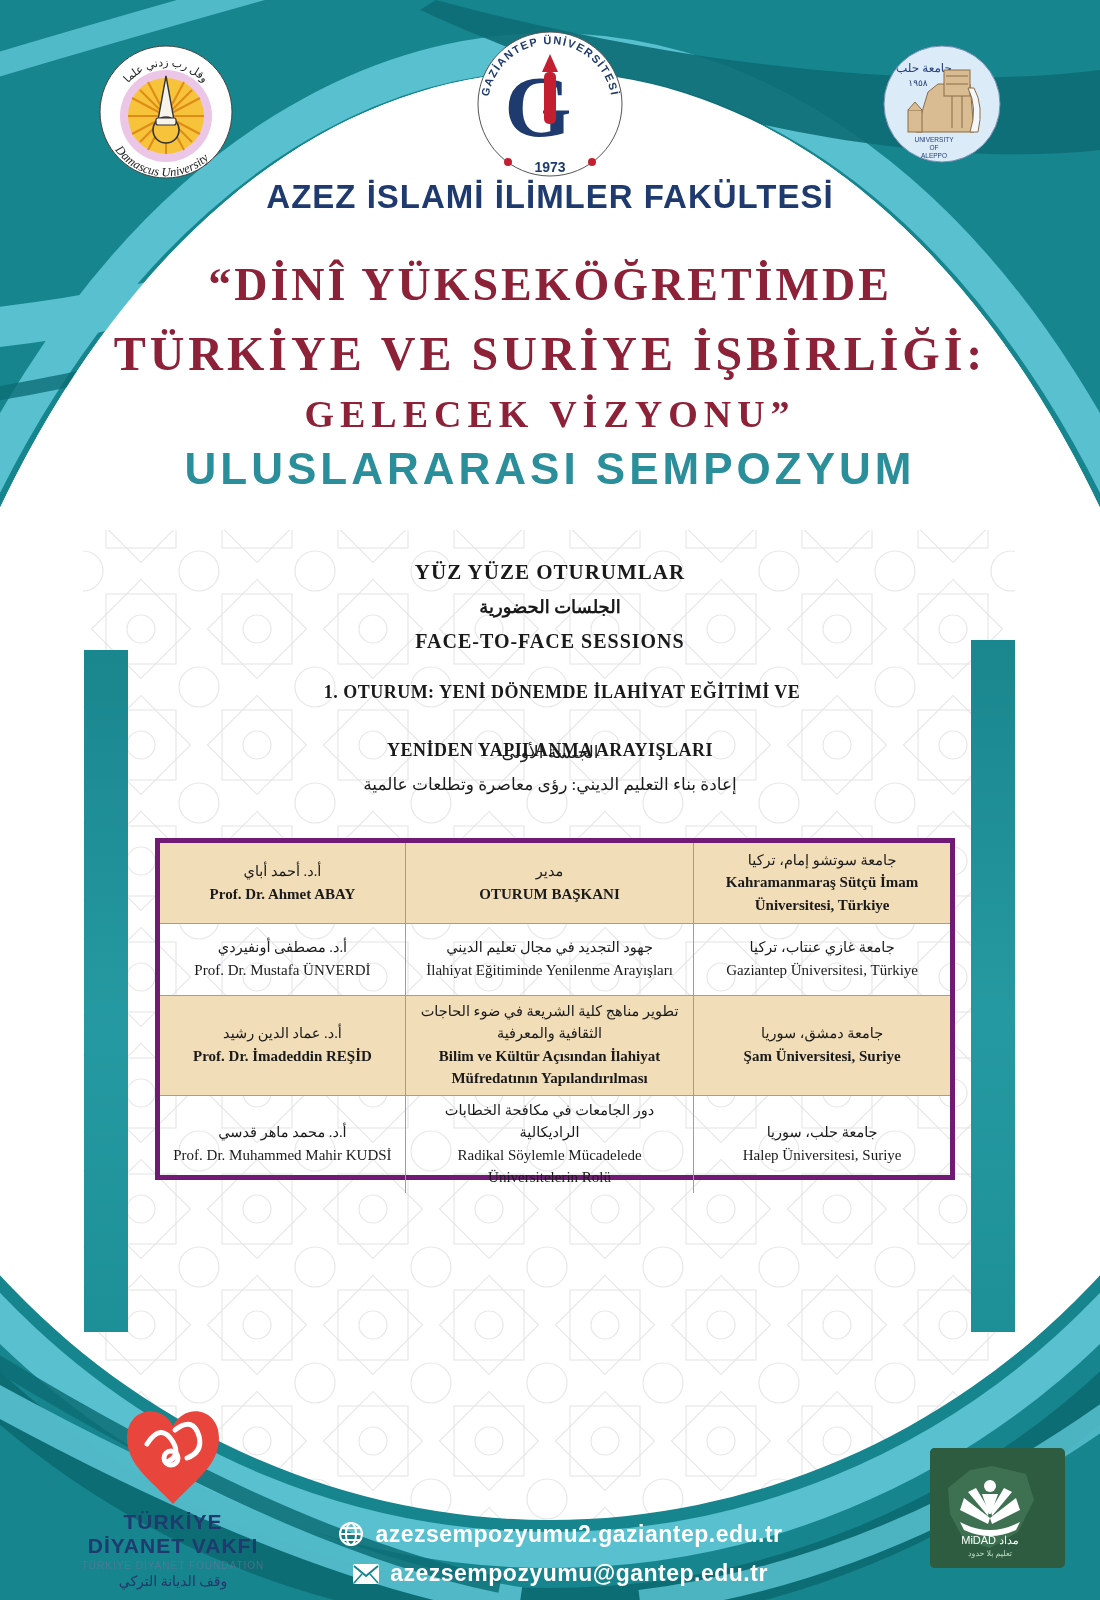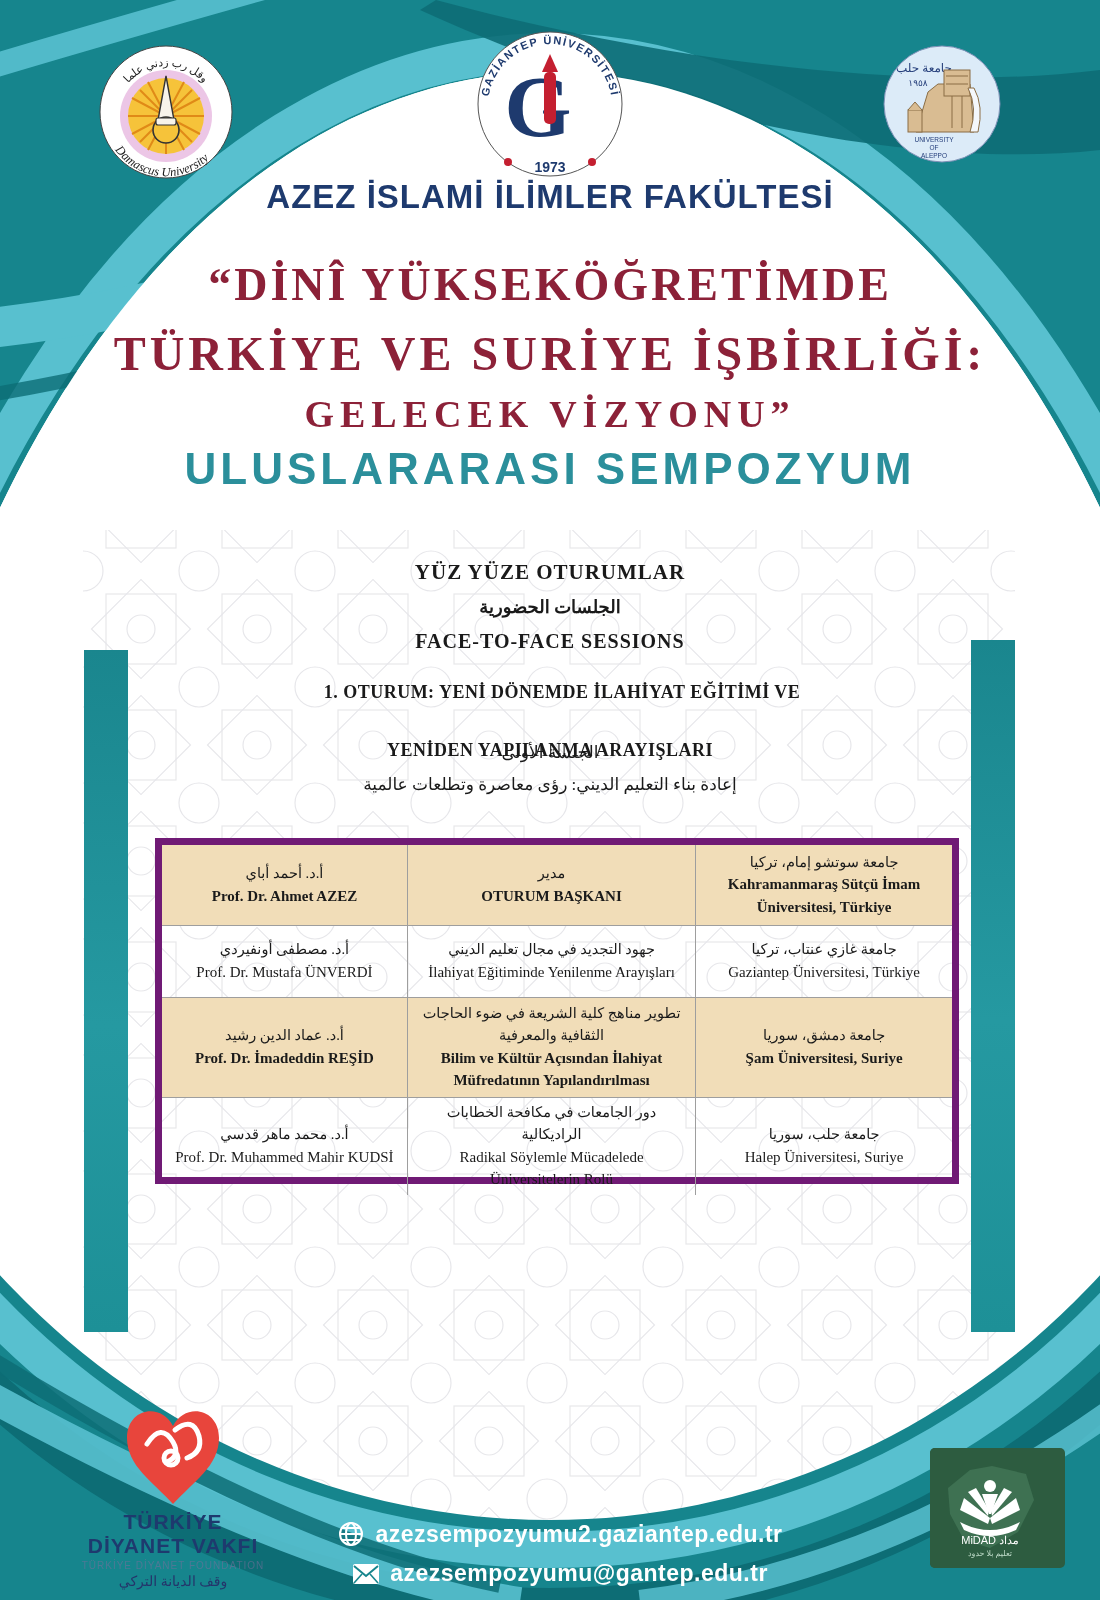--- a/index.html
+++ b/index.html
@@ -34,7 +34,7 @@
   .o-time{top:810px;font-size:17px;font-style:italic;color:#1a1a1a;letter-spacing:.5px;}
 
   
-  .session-table{left:155px;top:838px;width:790px;border:7px solid #701a75;
+  .session-table{left:155px;top:838px;width:790px;border:5px solid #701a75;
                  display:grid;grid-template-rows:80px 72px 100px 80px;background:transparent;}
   .t-row{display:grid;grid-template-columns:31% 36.5% 32.5%;border-top:1px solid #9e9e9e;}
   .t-row:first-child{border-top:none;}

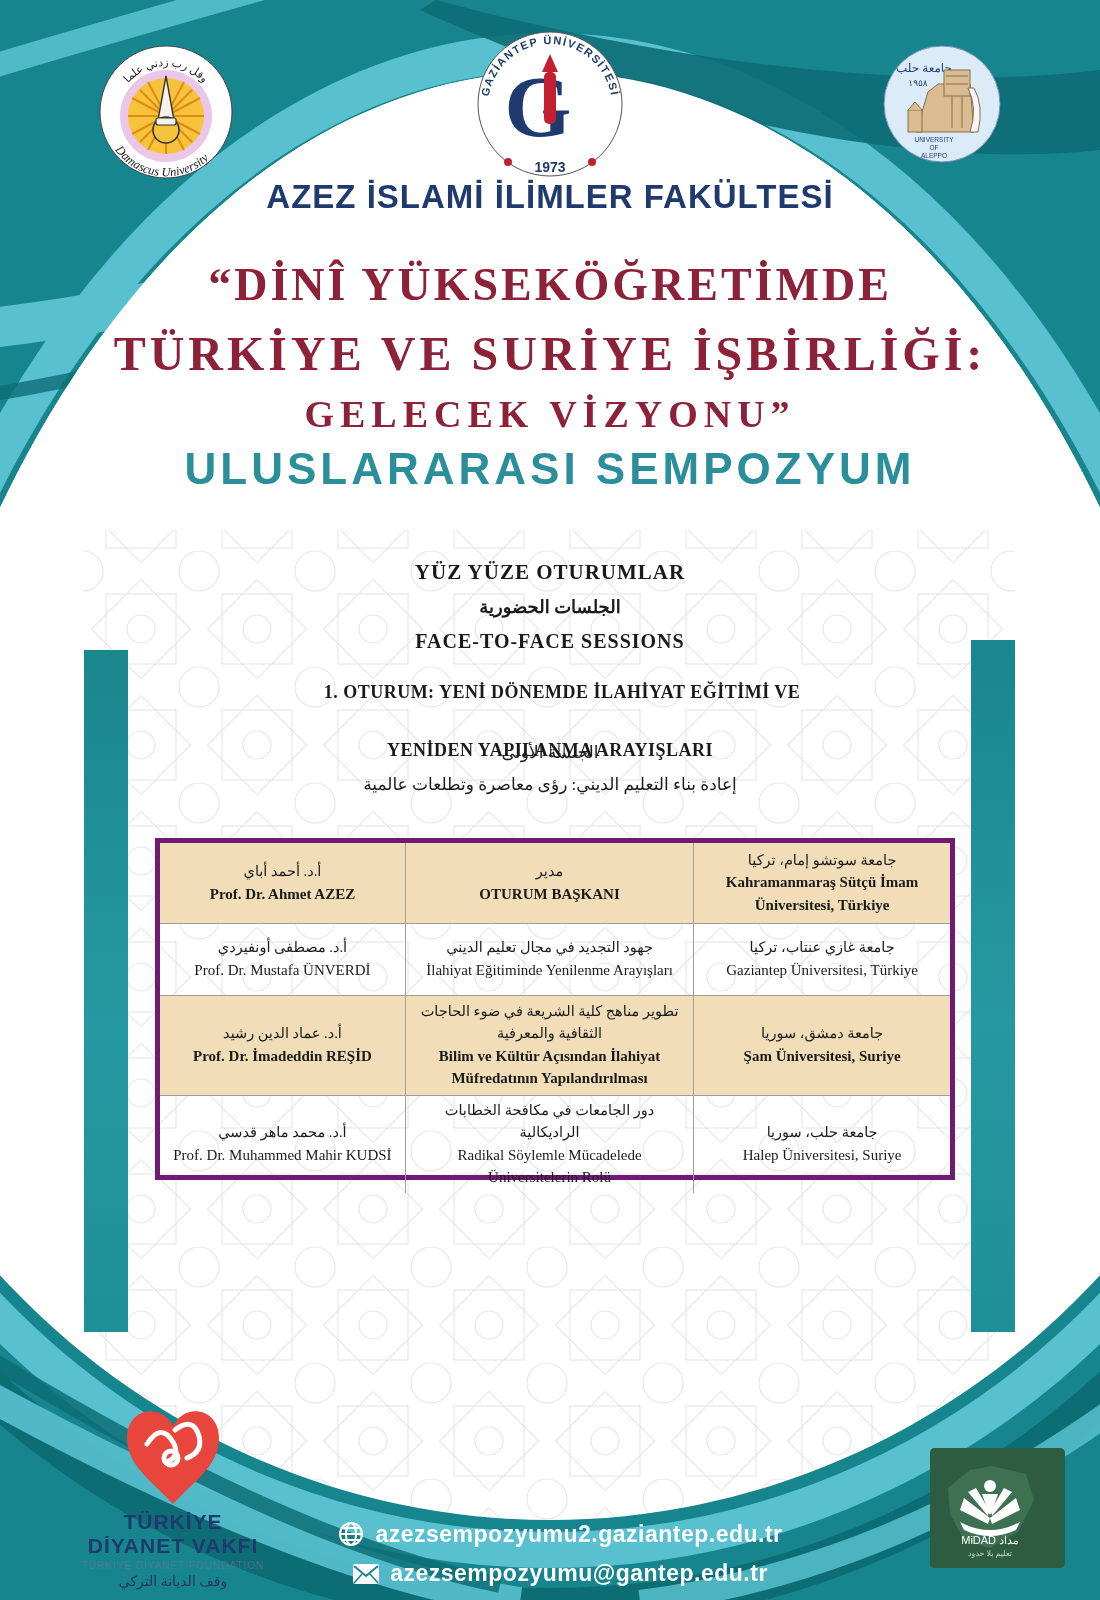--- a/index.html
+++ b/index.html
@@ -184,7 +184,7 @@
     <div class="t-row hl">
       <div class="t-cell">
         <div class="cell-ar" dir="rtl">أ.د. أحمد أباي</div>
-        <div class="cell-la">Prof. Dr. Ahmet AZEZ</div>
+        <div class="cell-la">Prof. Dr. Ahmet ABAY</div>
       </div>
       <div class="t-cell">
         <div class="cell-ar" dir="rtl">مدير</div>

